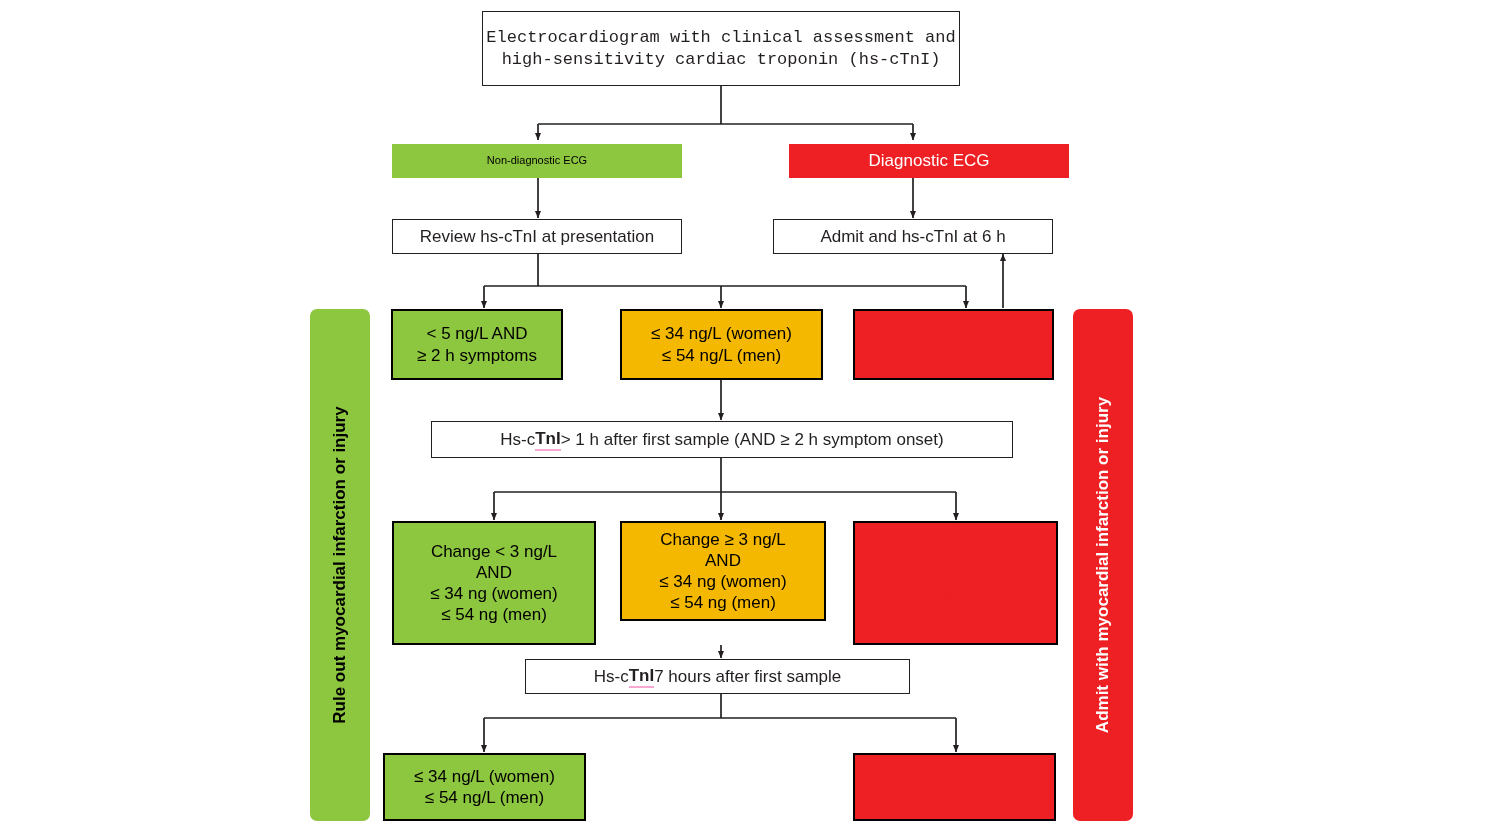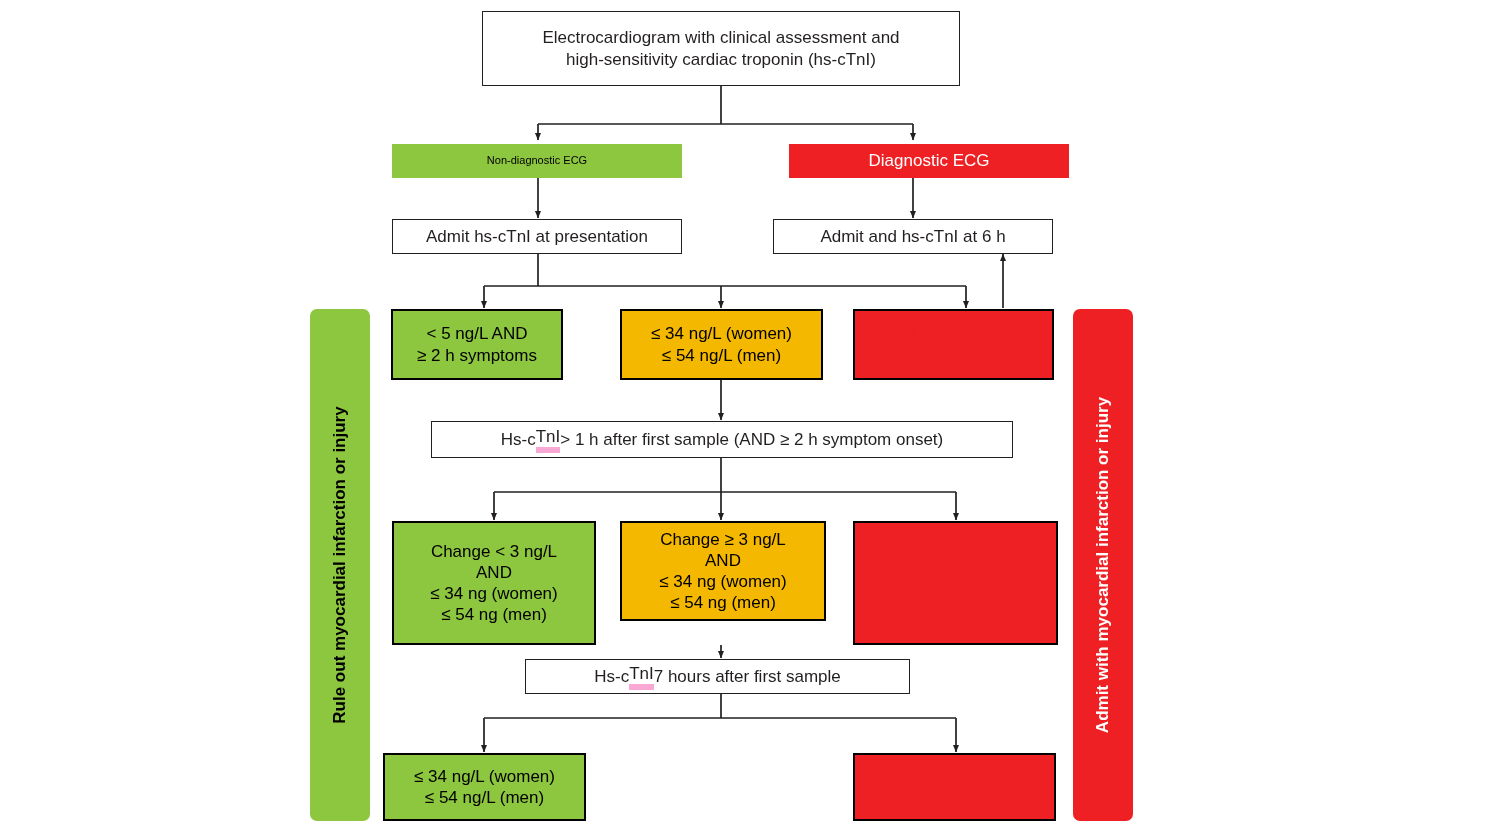--- a/index.html
+++ b/index.html
@@ -148,7 +148,7 @@
     </g>
   </svg>
 
-  <div class="node plain" style="left:482px; top:11px; width:478px; height:75px;">Electrocardiogram with clinical assessment and
+  <div class="node plain" style="left:482px; top:11px; width:478px; height:75px;font-family:Liberation Mono, monospace;">Electrocardiogram with clinical assessment and
 high-sensitivity cardiac troponin (hs-cTnI)</div>
 
   <div class="node greenlite" style="left:392px; top:144px; width:290px; height:34px;">Non-diagnostic ECG</div>

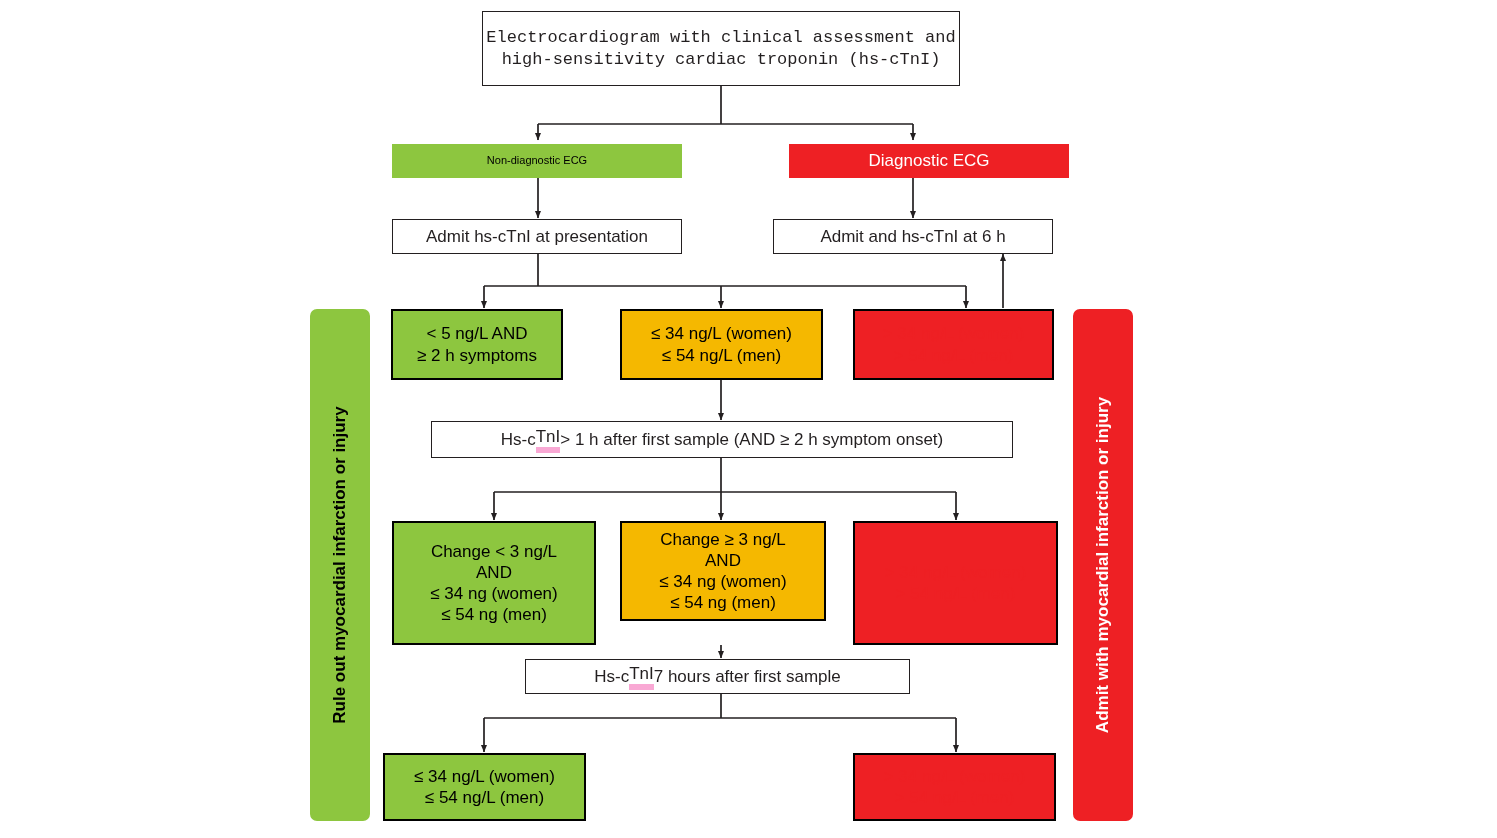--- a/index.html
+++ b/index.html
@@ -155,7 +155,7 @@
 
   <div class="node redhdr" style="left:773px; top:144px; width:280px; height:34px;margin-left:16px;">Diagnostic ECG</div>
 
-  <div class="node plain" style="left:392px; top:219px; width:290px; height:35px;">Admit hs-cTnI at presentation</div>
+  <div class="node plain" style="left:392px; top:219px; width:290px; height:35px;">Review hs-cTnI at presentation</div>
 
   <div class="node plain" style="left:773px; top:219px; width:280px; height:35px;text-align:center;">Admit and hs-cTnI at 6 h</div>
 

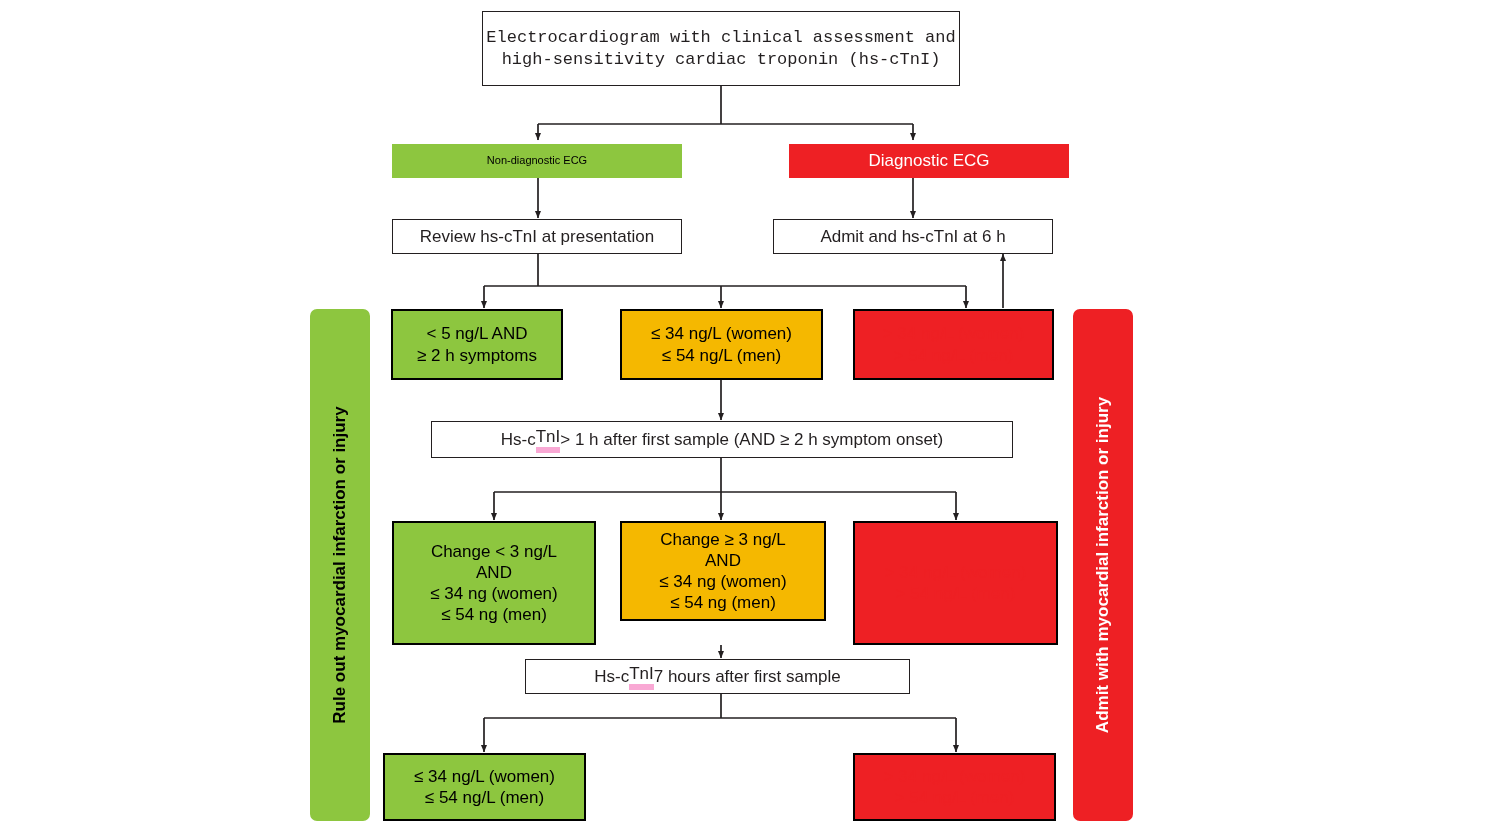--- a/index.html
+++ b/index.html
@@ -90,7 +90,8 @@
     color: #ffffff;
   }
   .underline-red {
-    border-bottom: 6px solid #f9a8d4;
+    border-bottom: 2px solid #f9a8d4;
+    font-weight: bold;
   }
   svg.links {
     position: absolute;

